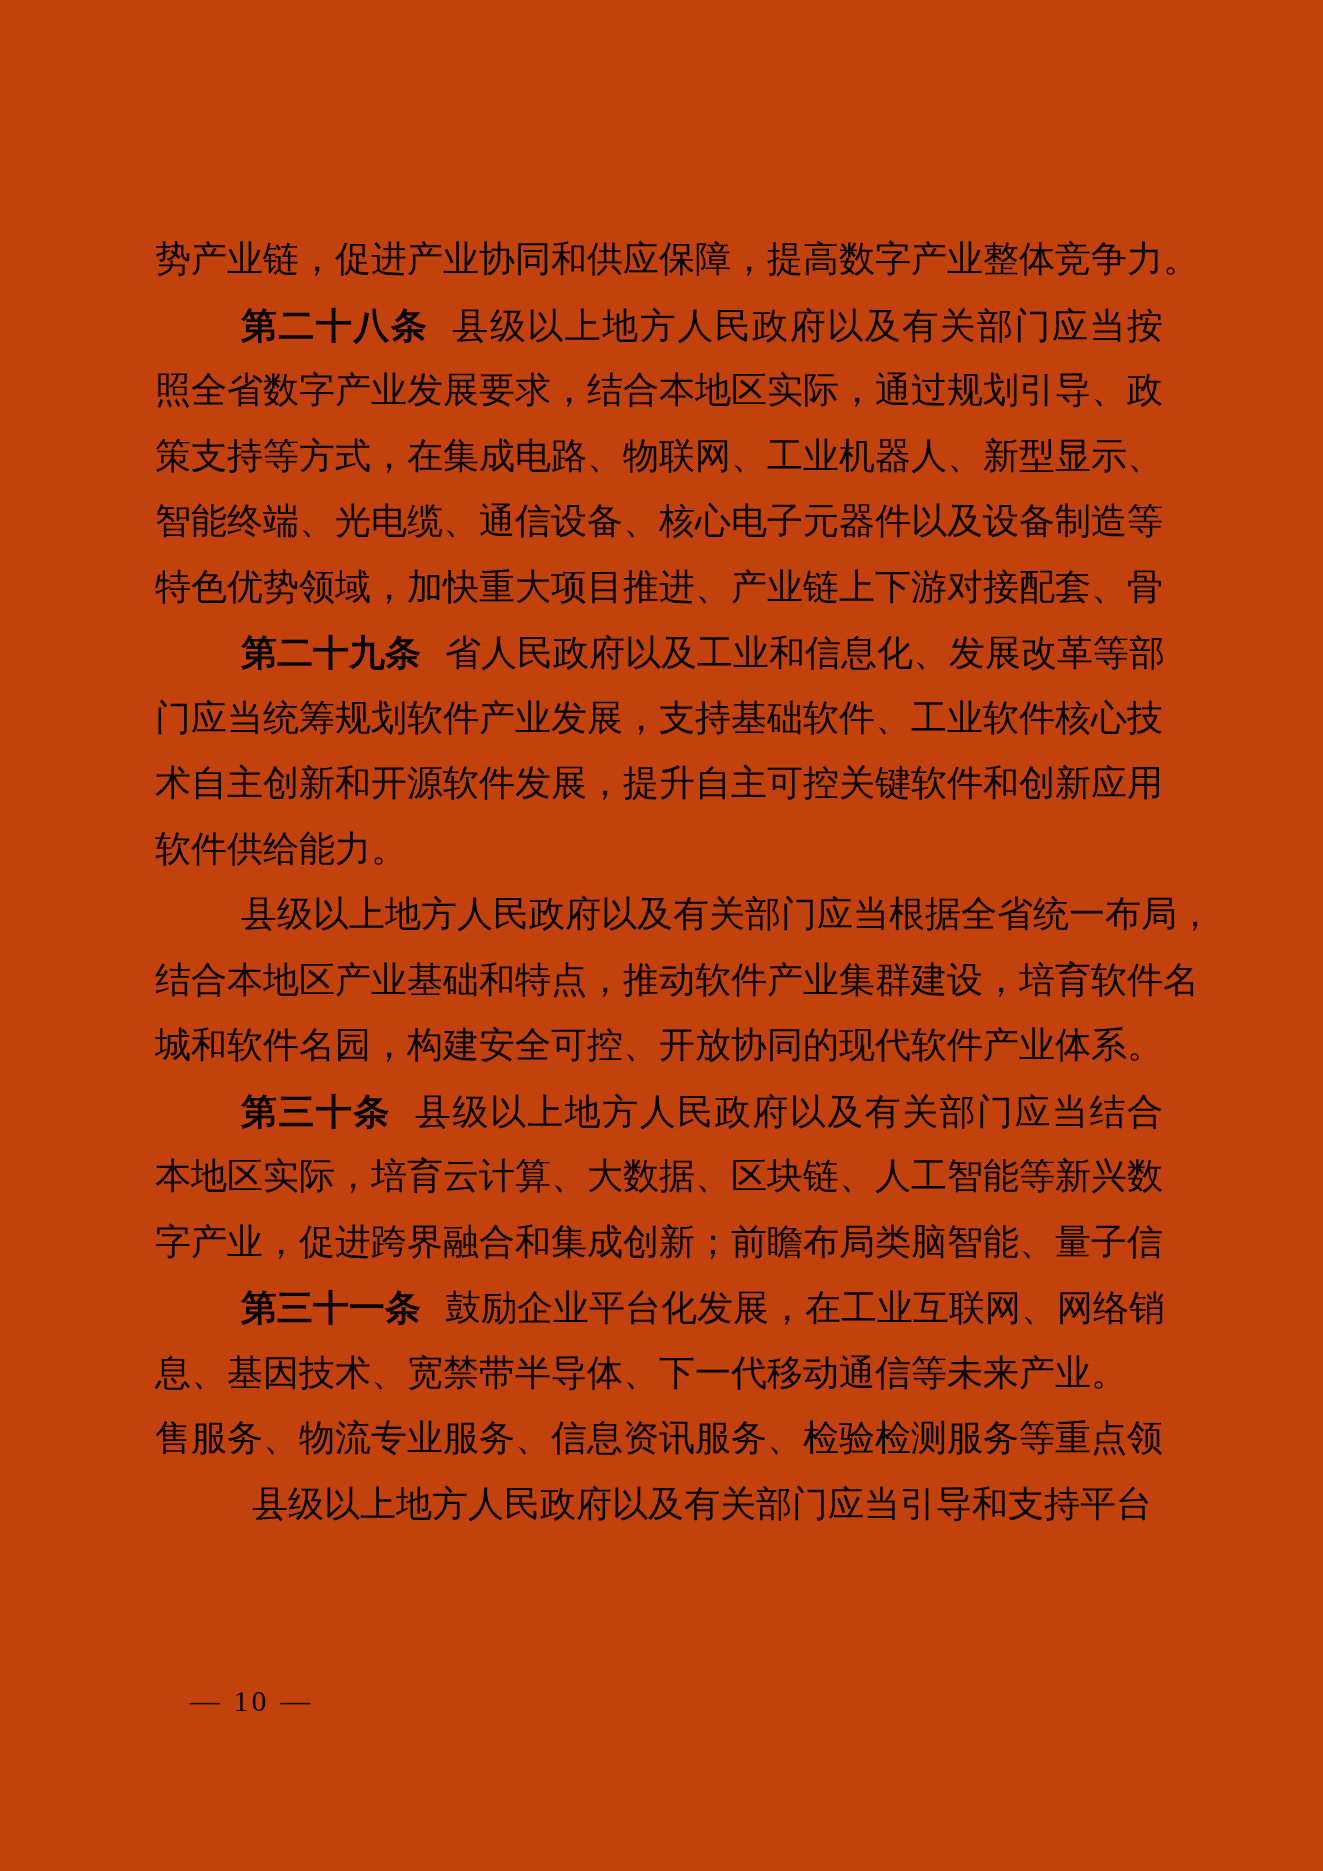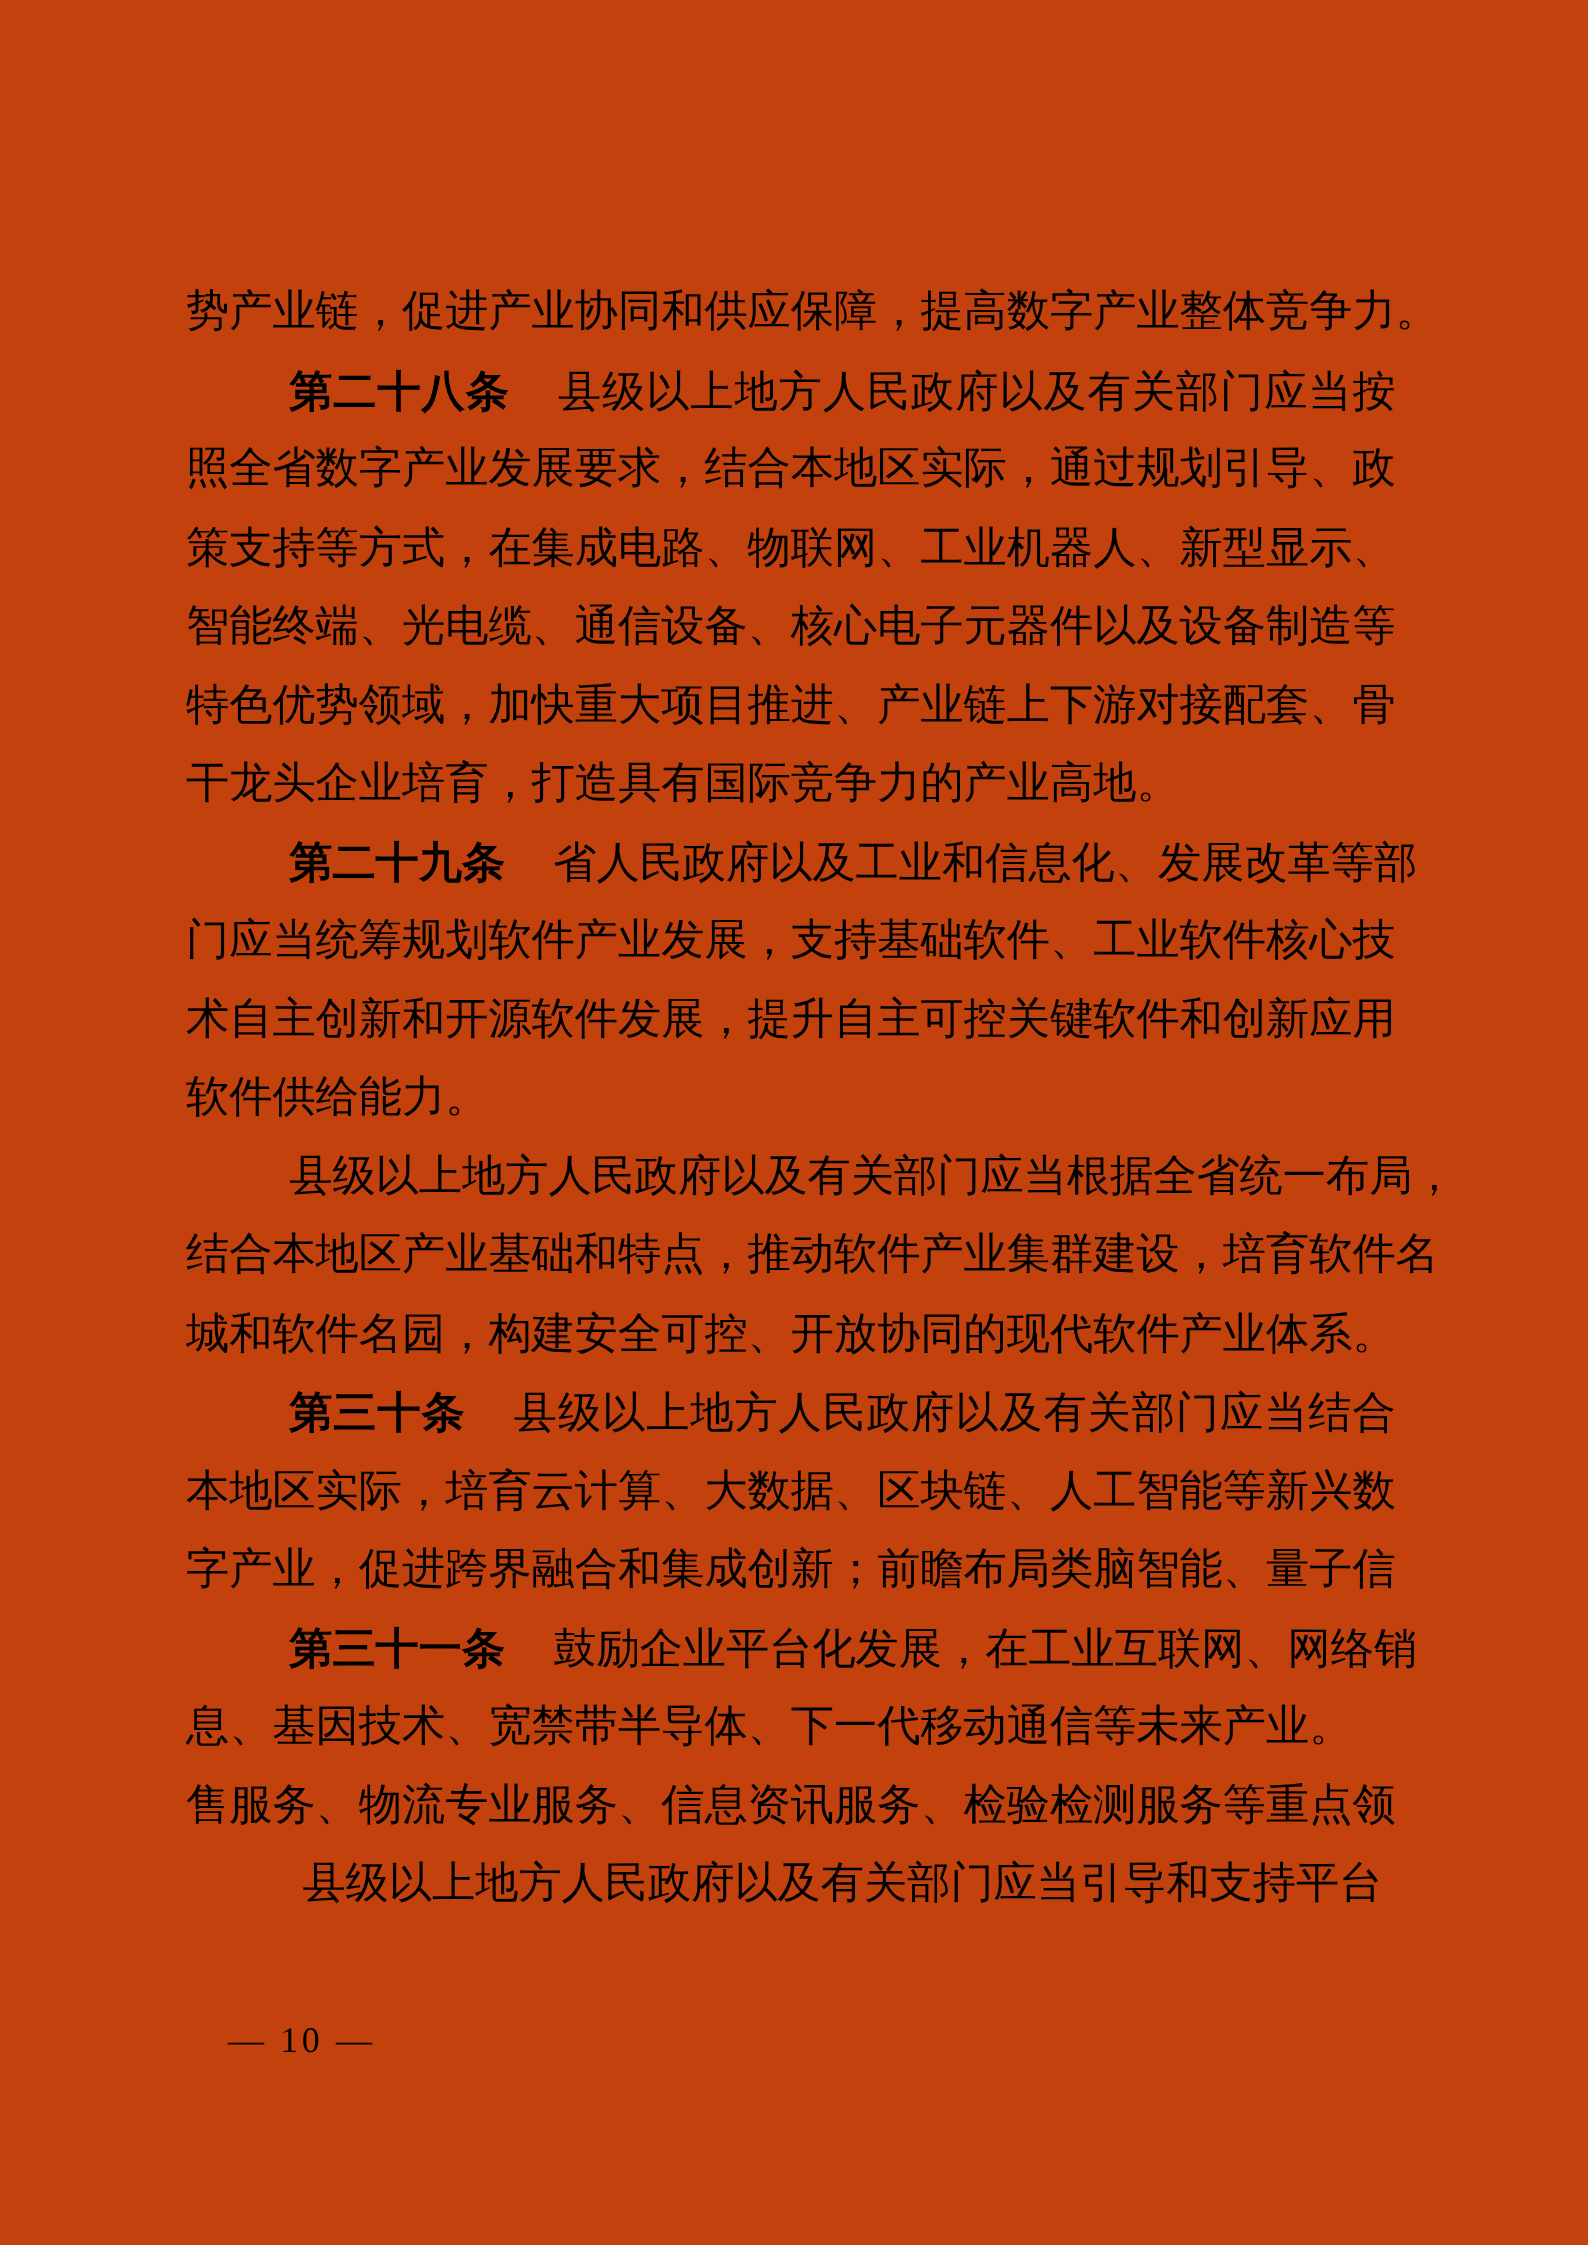--- a/index.html
+++ b/index.html
@@ -41,7 +41,7 @@
   .lead {
     font-weight: 700;
     font-family: "Liberation Sans", sans-serif;
-    margin-right: 40px;
+    margin-right: 24px;
   }
   .page-footer {
     position: absolute;

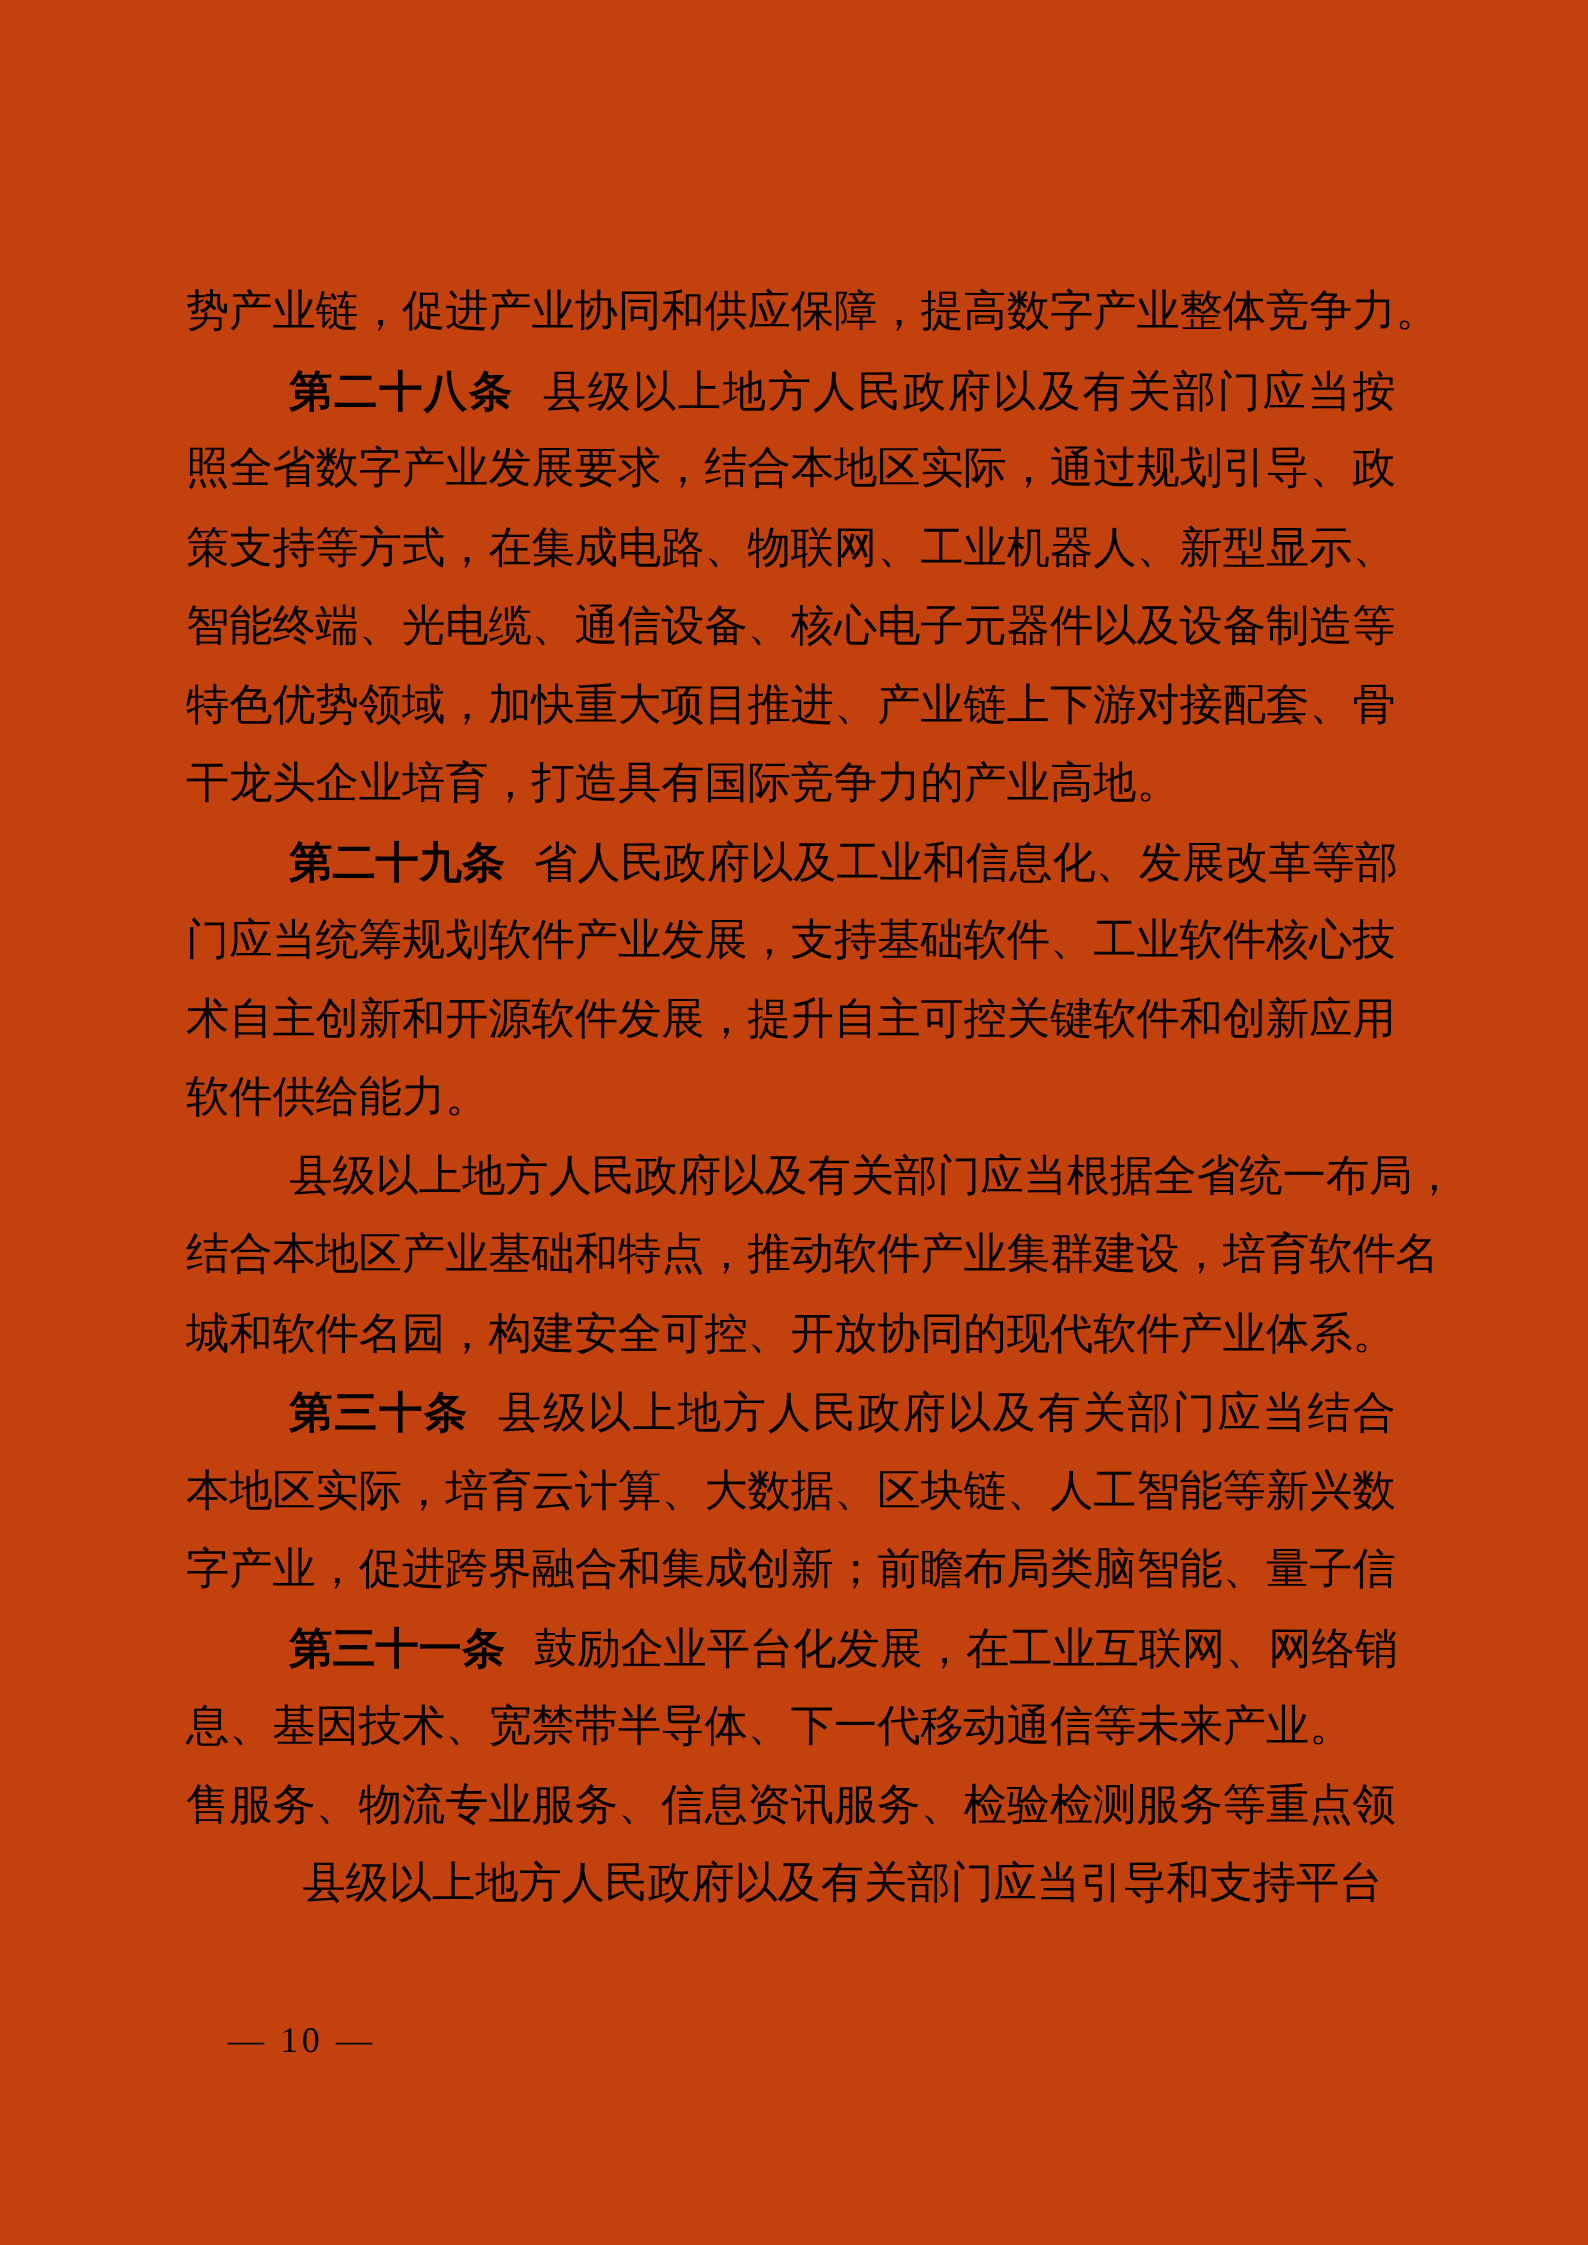--- a/index.html
+++ b/index.html
@@ -83,9 +83,6 @@
     <span class="rest">特色优势领域，加快重大项目推进、产业链上下游对接配套、骨</span>
   </div>
 
-  <div class="line">
-    <span class="rest">干龙头企业培育，打造具有国际竞争力的产业高地。</span>
-  </div>
 
   <div class="line justify indent">
     <span class="lead">第二十九条</span><span class="rest">省人民政府以及工业和信息化、发展改革等部</span>

